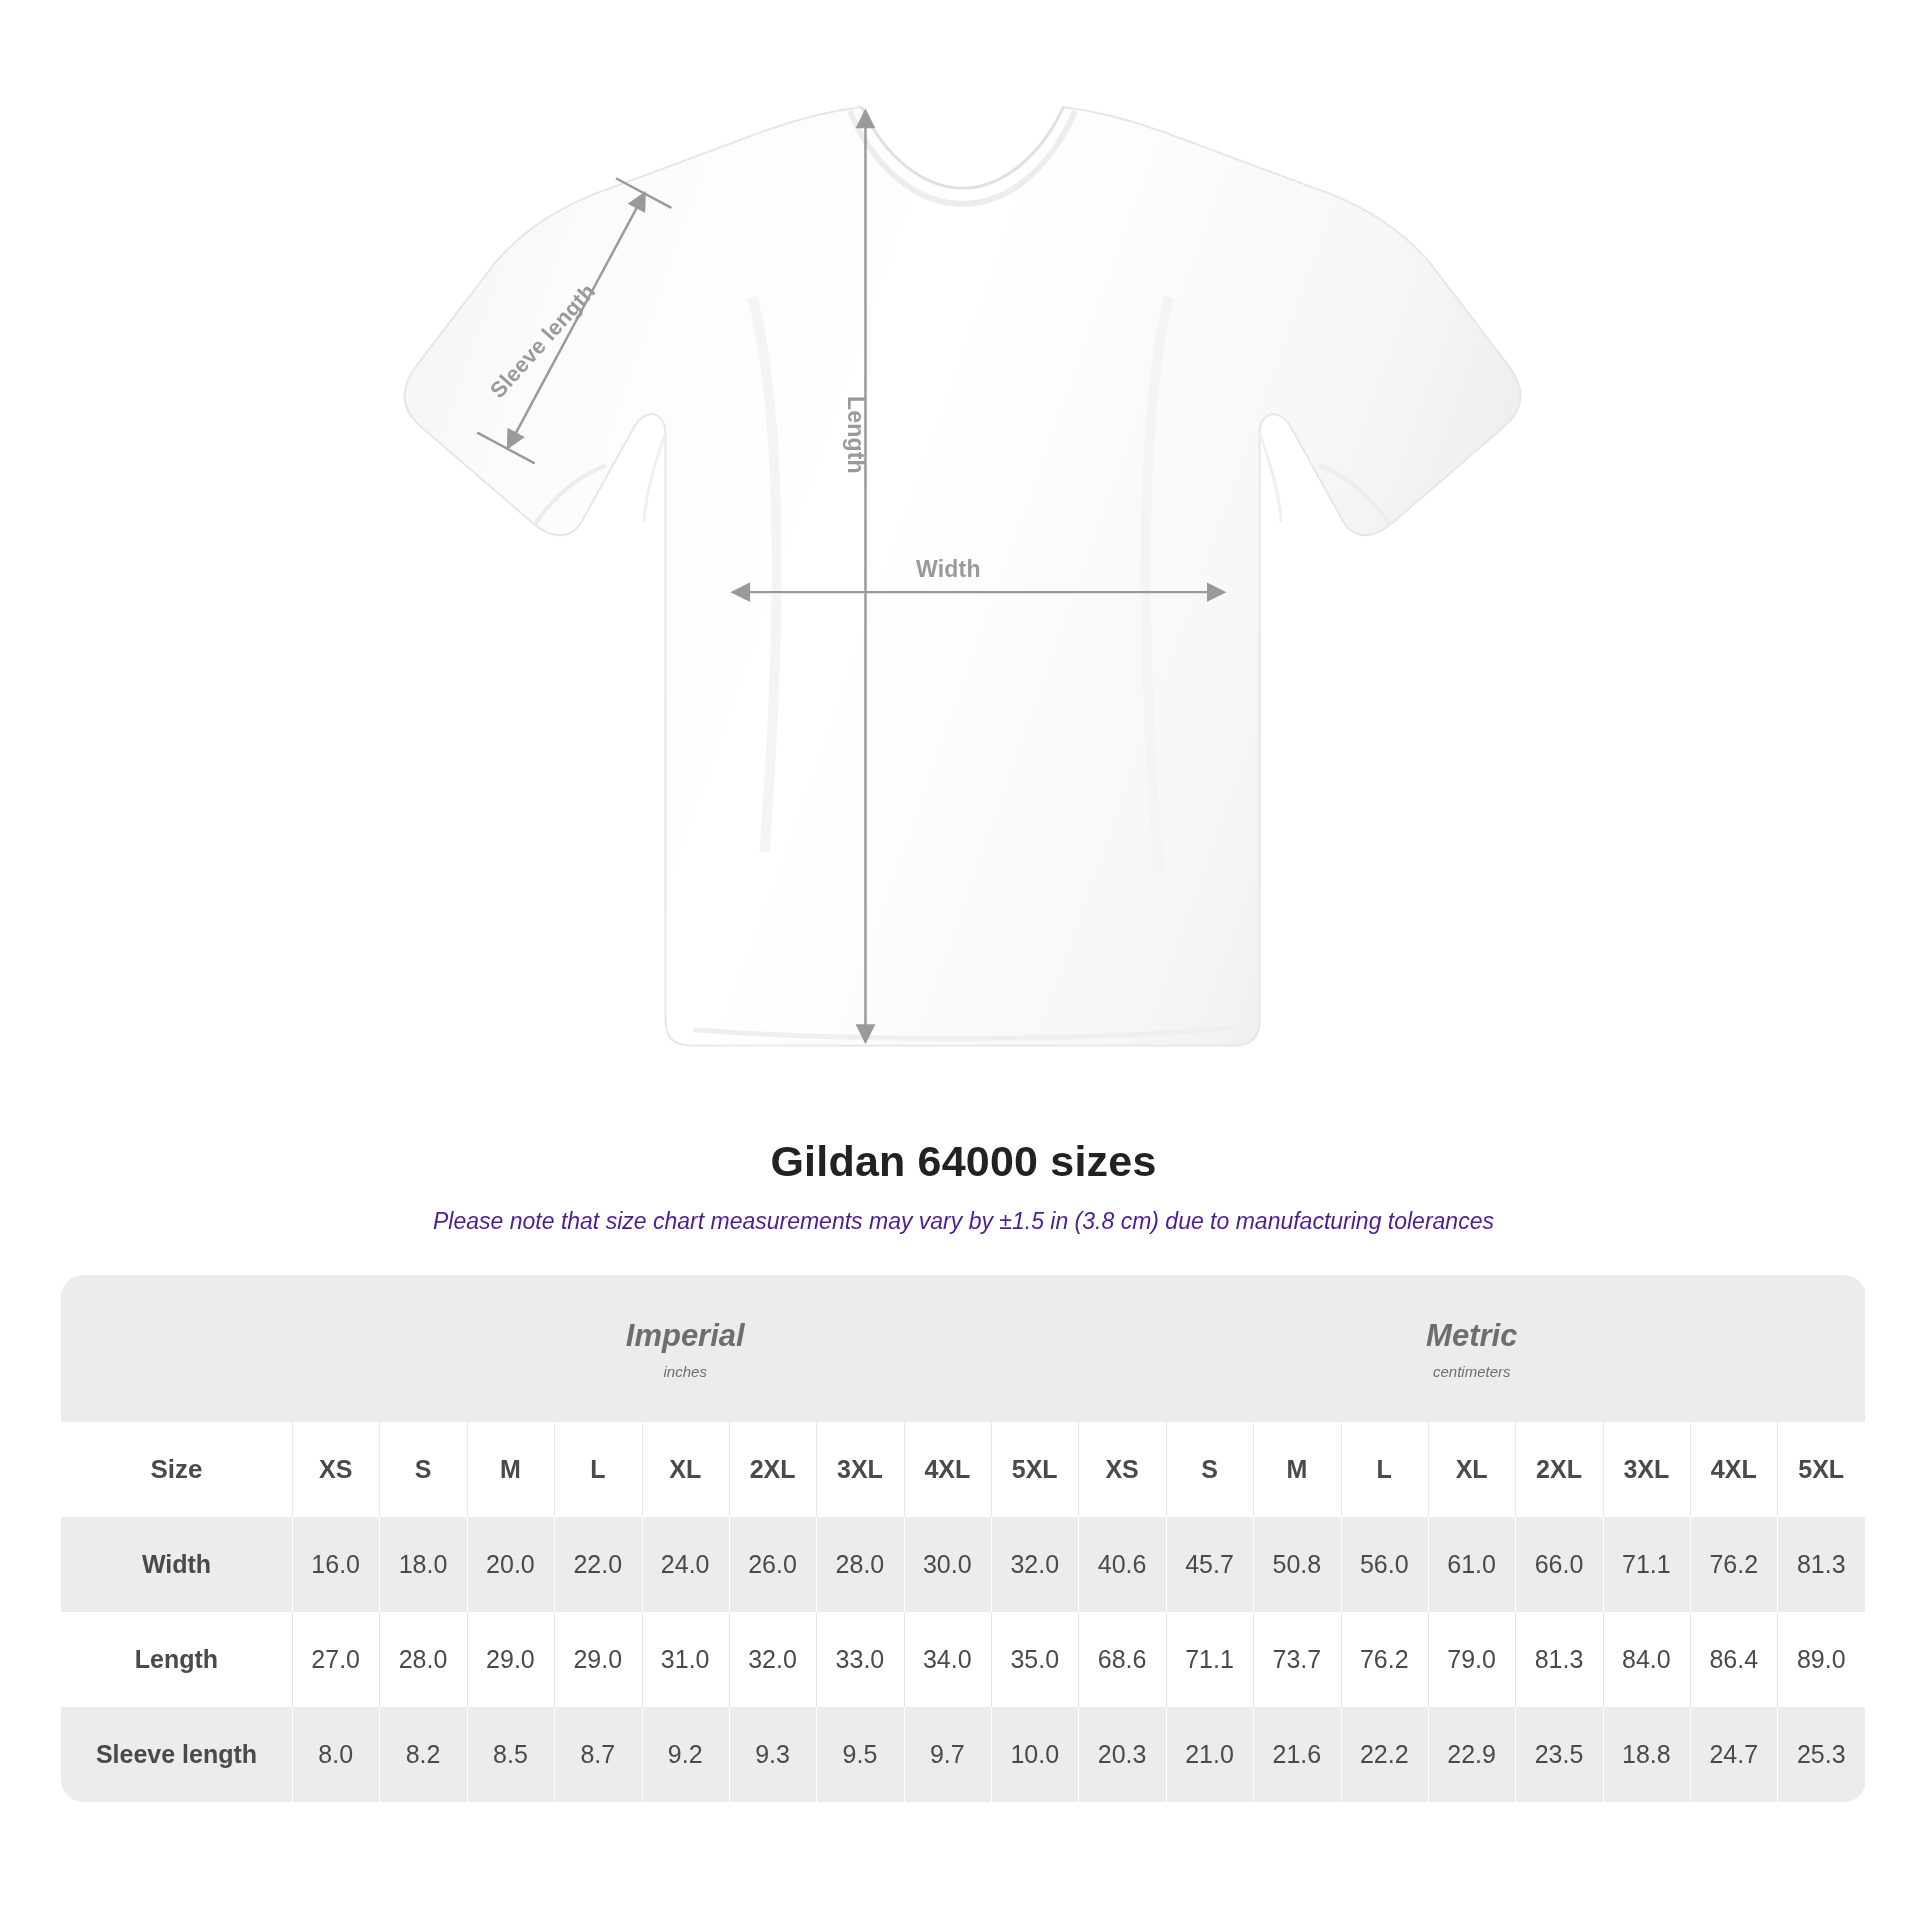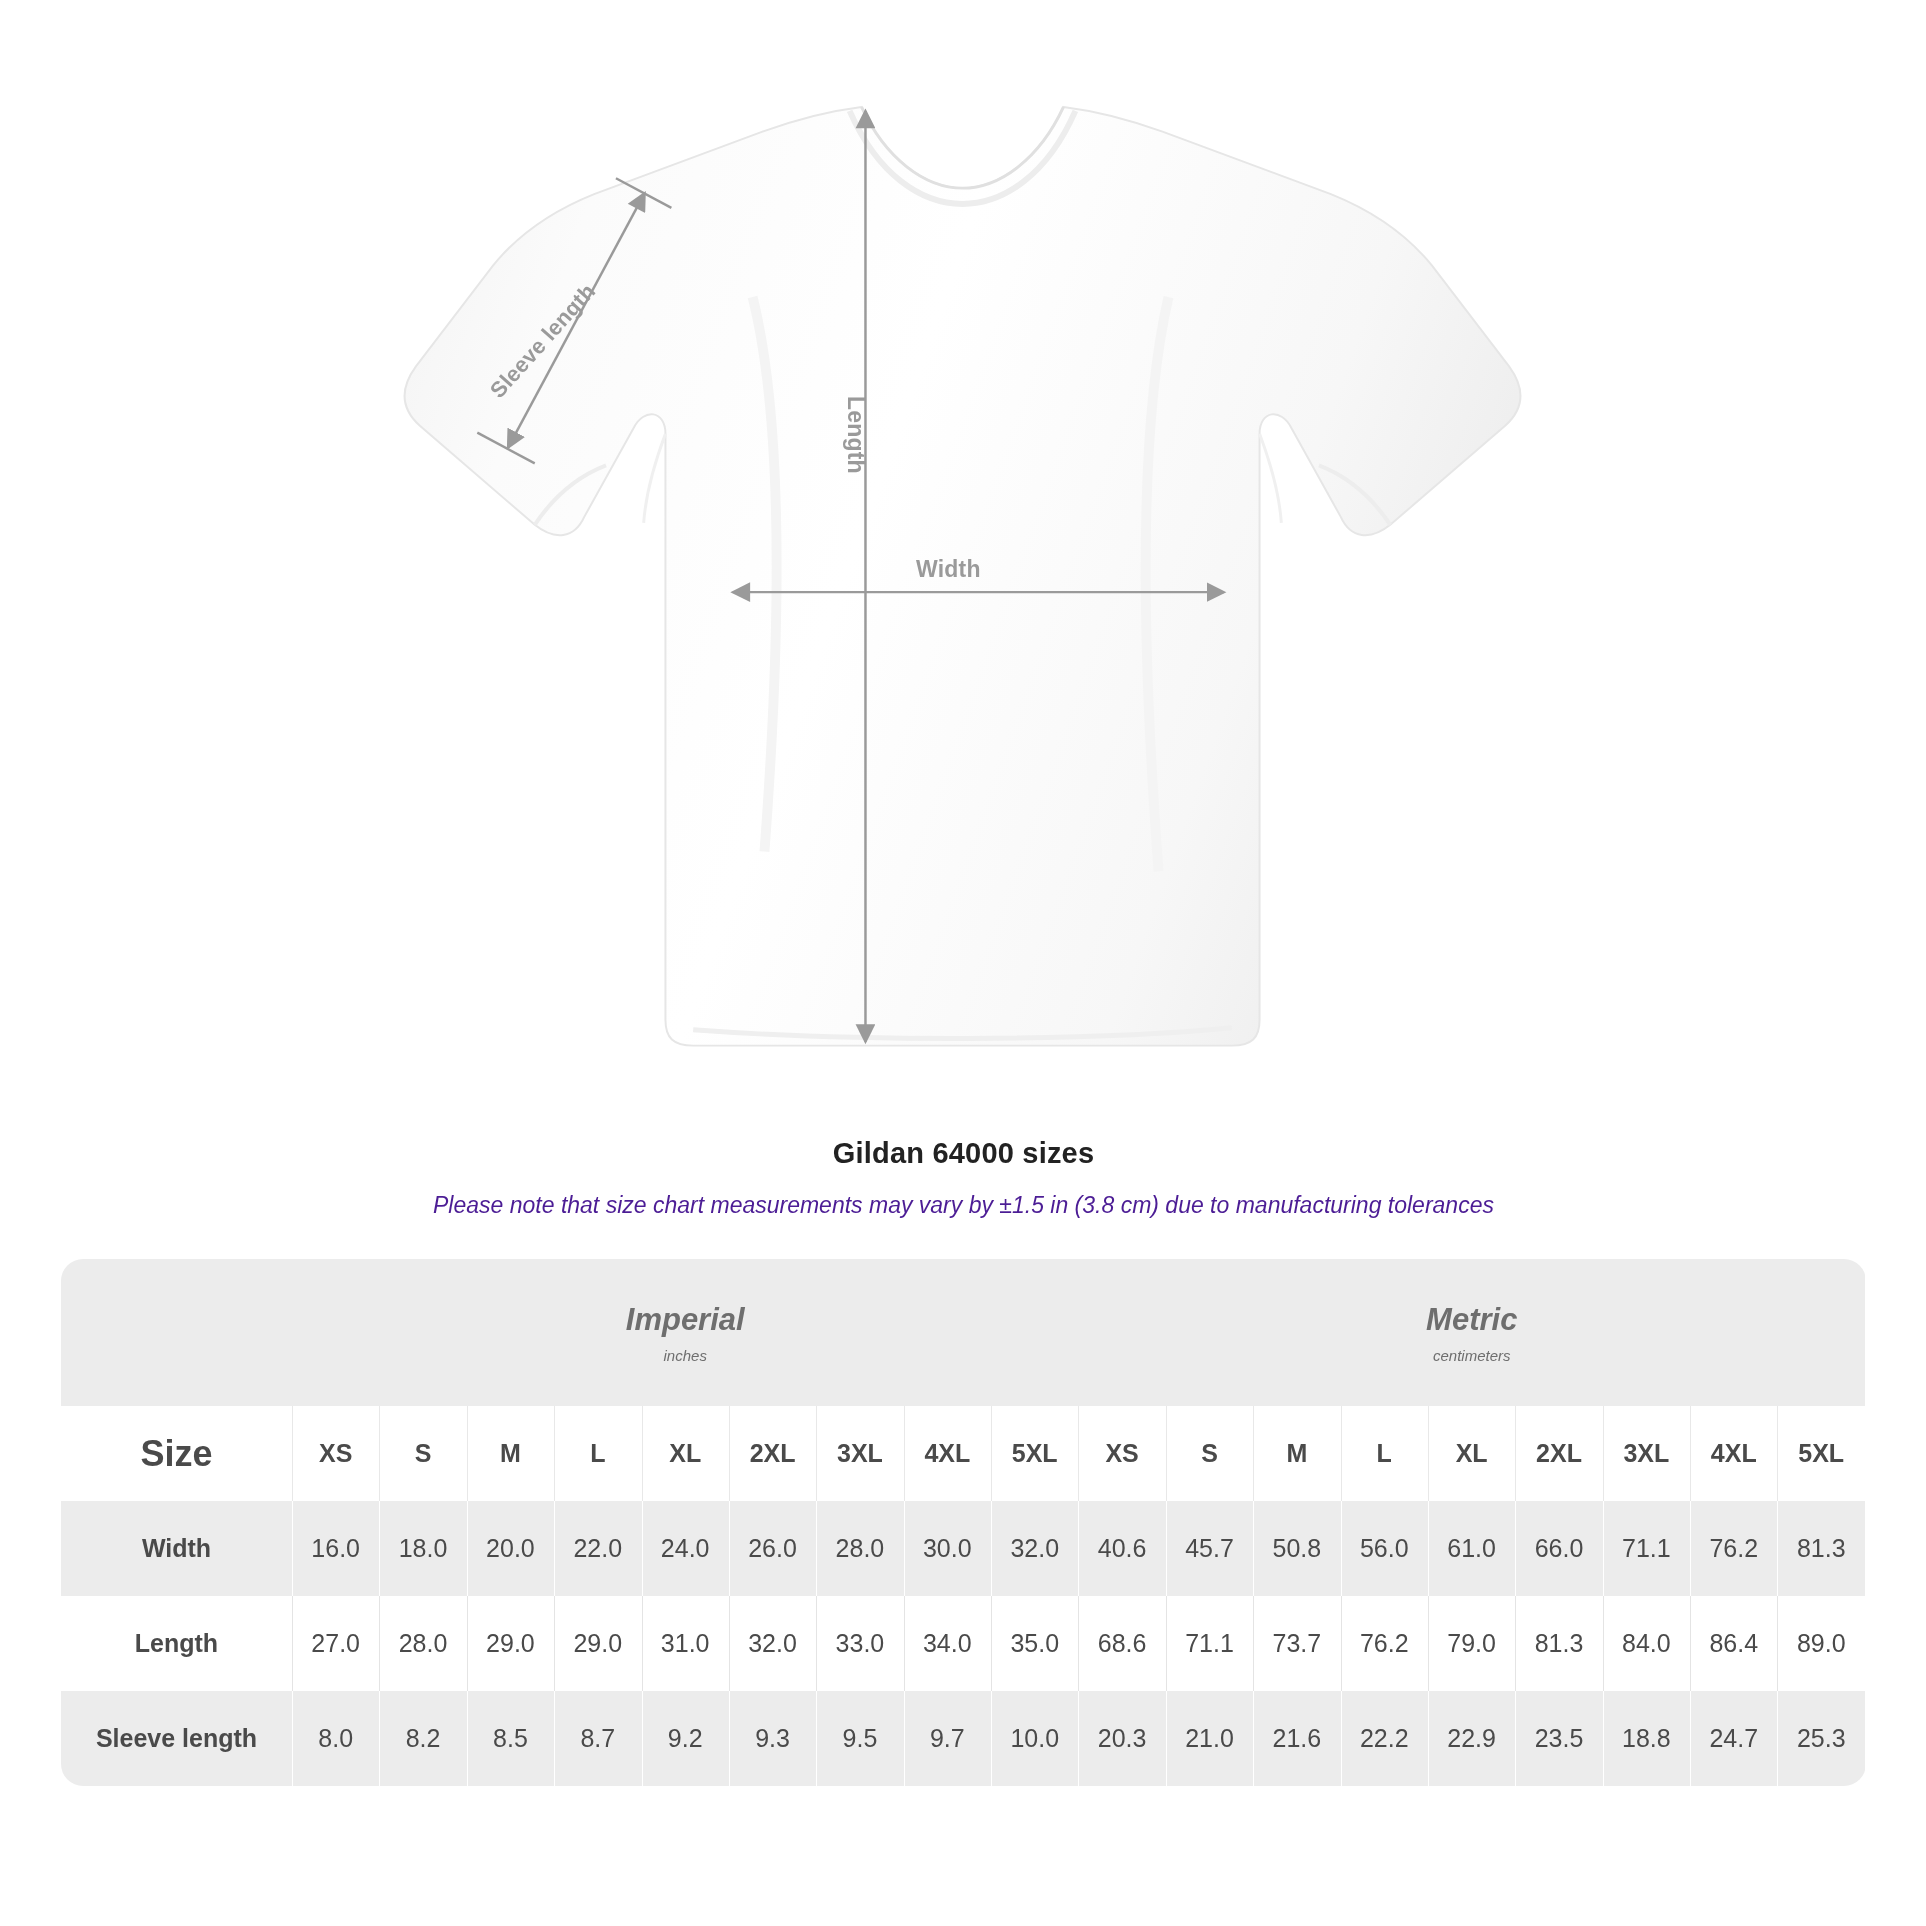--- a/index.html
+++ b/index.html
@@ -64,7 +64,7 @@
     margin-top: 28px;
   }
   .chart-title {
-    font-size: 29px;
+    font-size: 43px;
     font-weight: bold;
     color: #222222;
     margin: 16px;

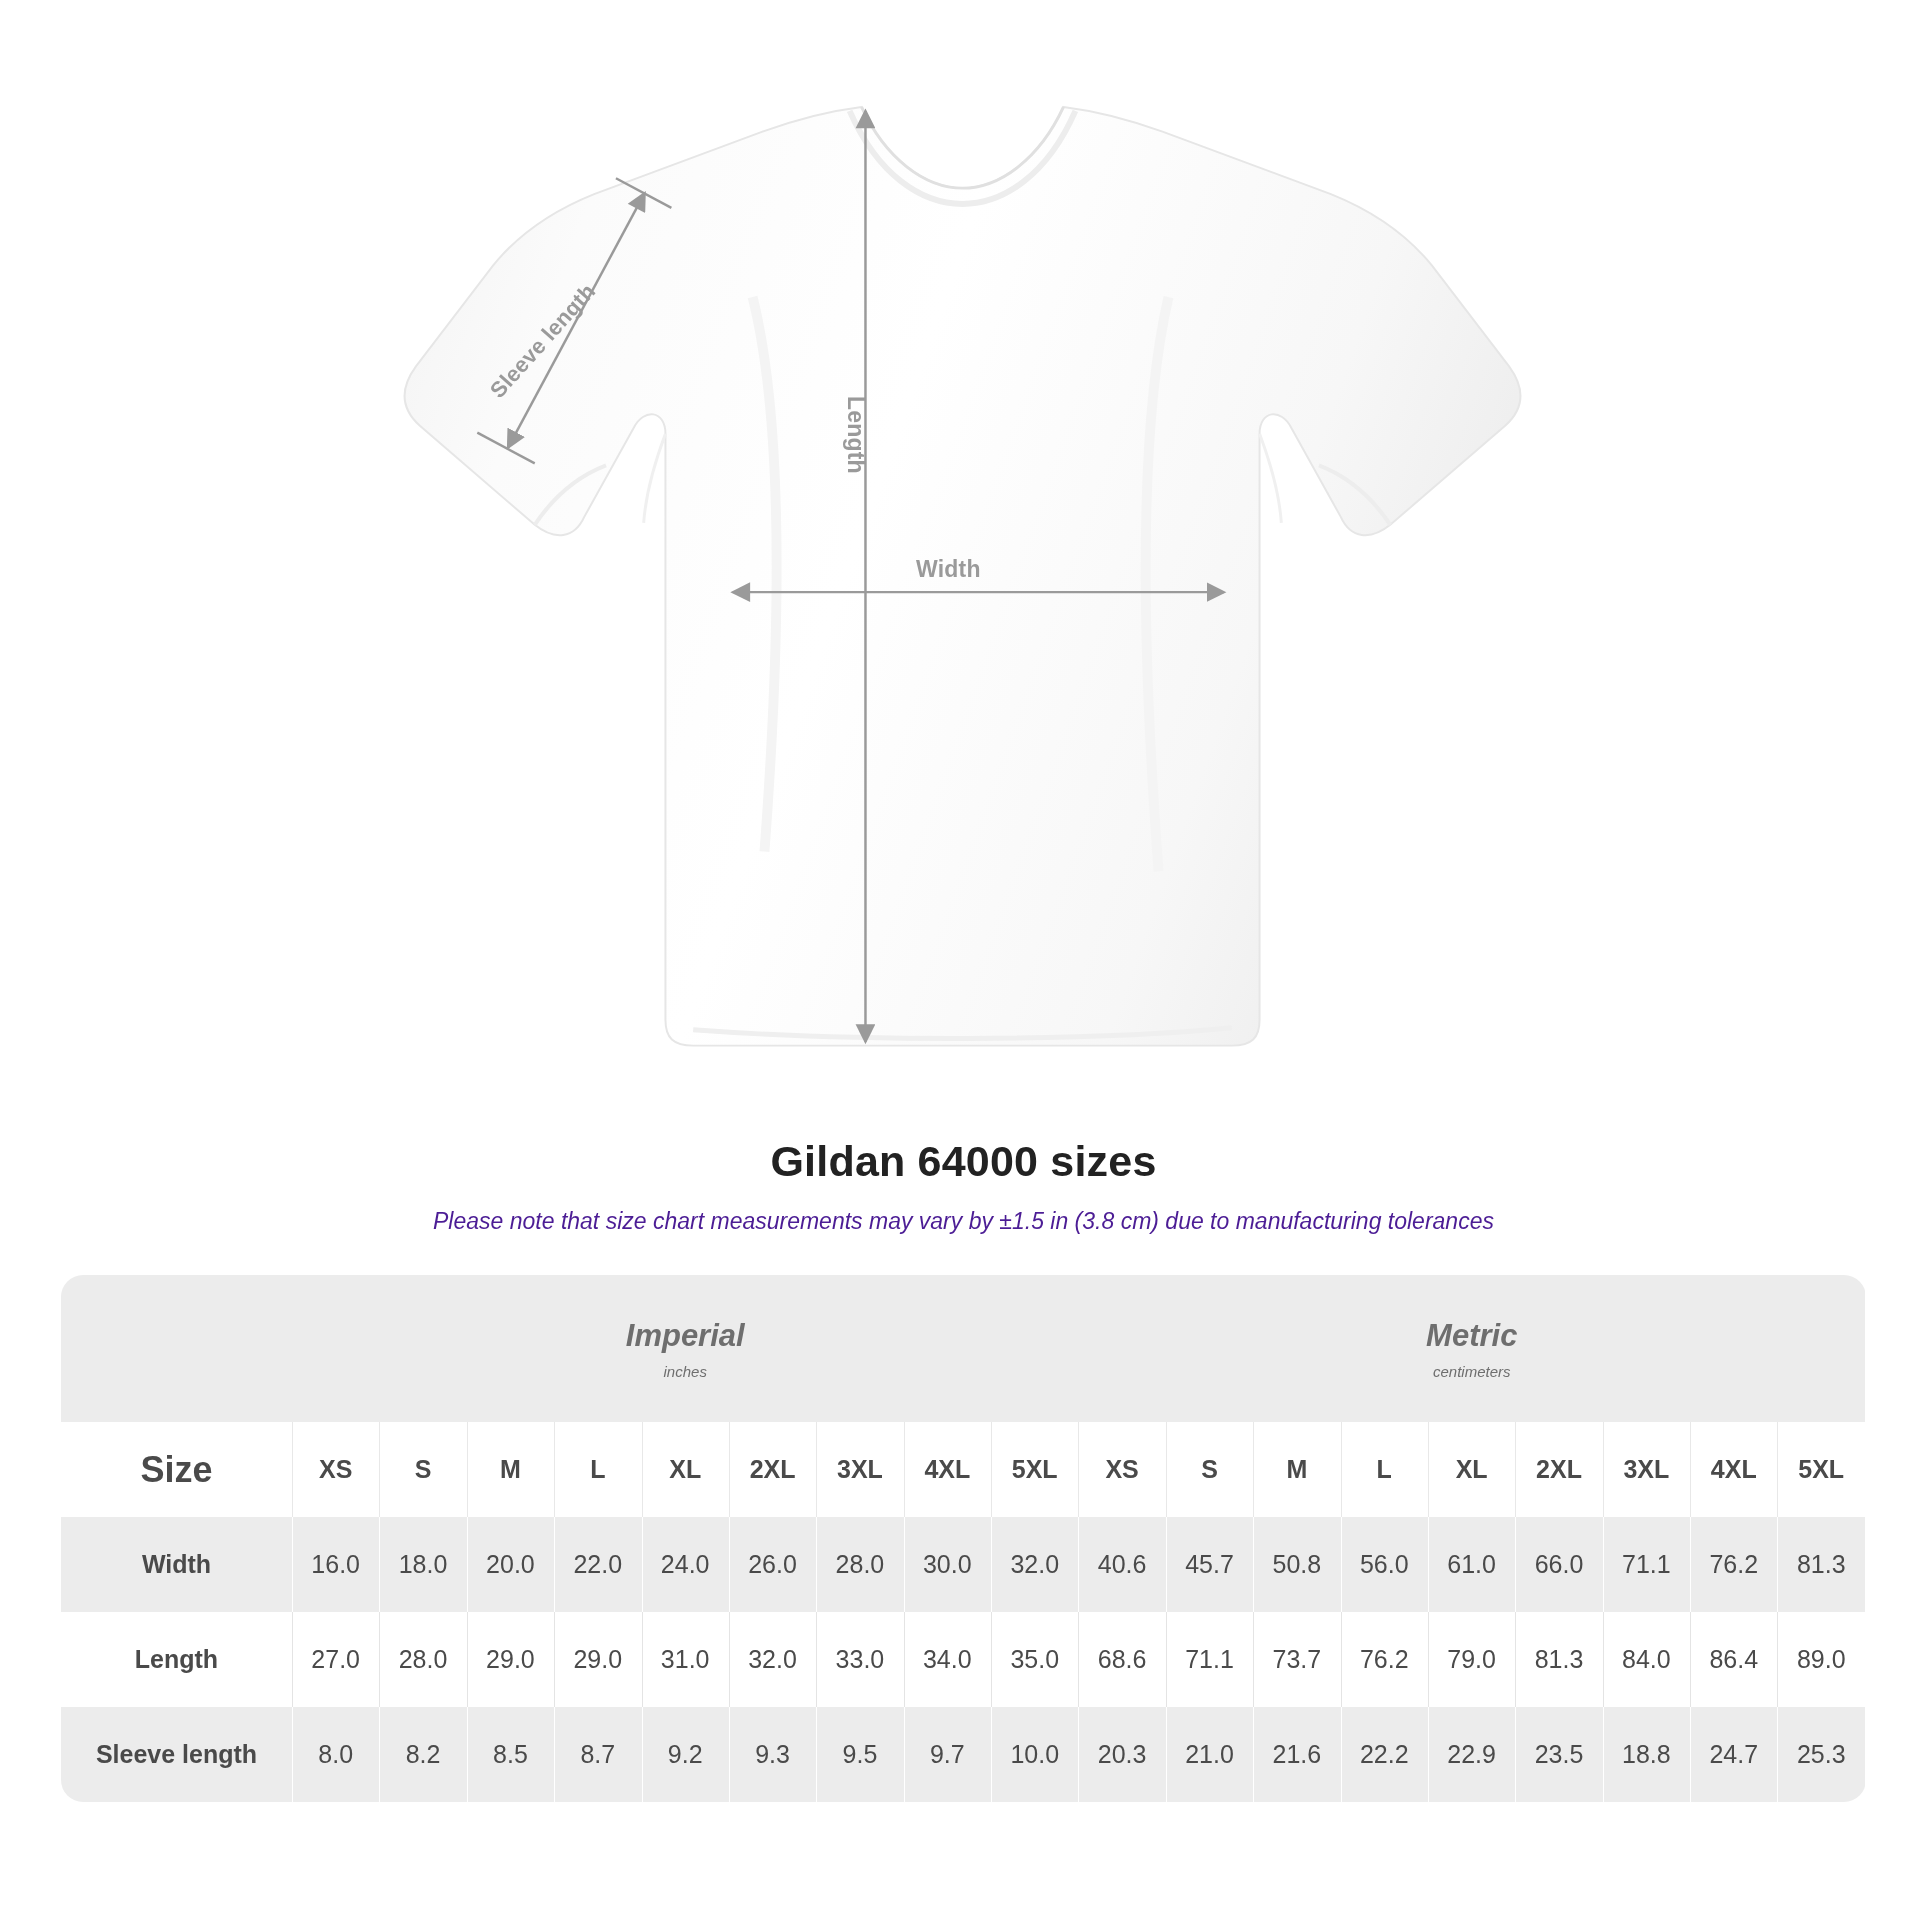--- a/index.html
+++ b/index.html
@@ -122,7 +122,7 @@
     font-size: 26px;
   }
   .head-row td.rowlabel {
-    font-size: 36px;
+    font-size: 26px;
     margin-top: 41px;
   }
   .row-shaded td {

